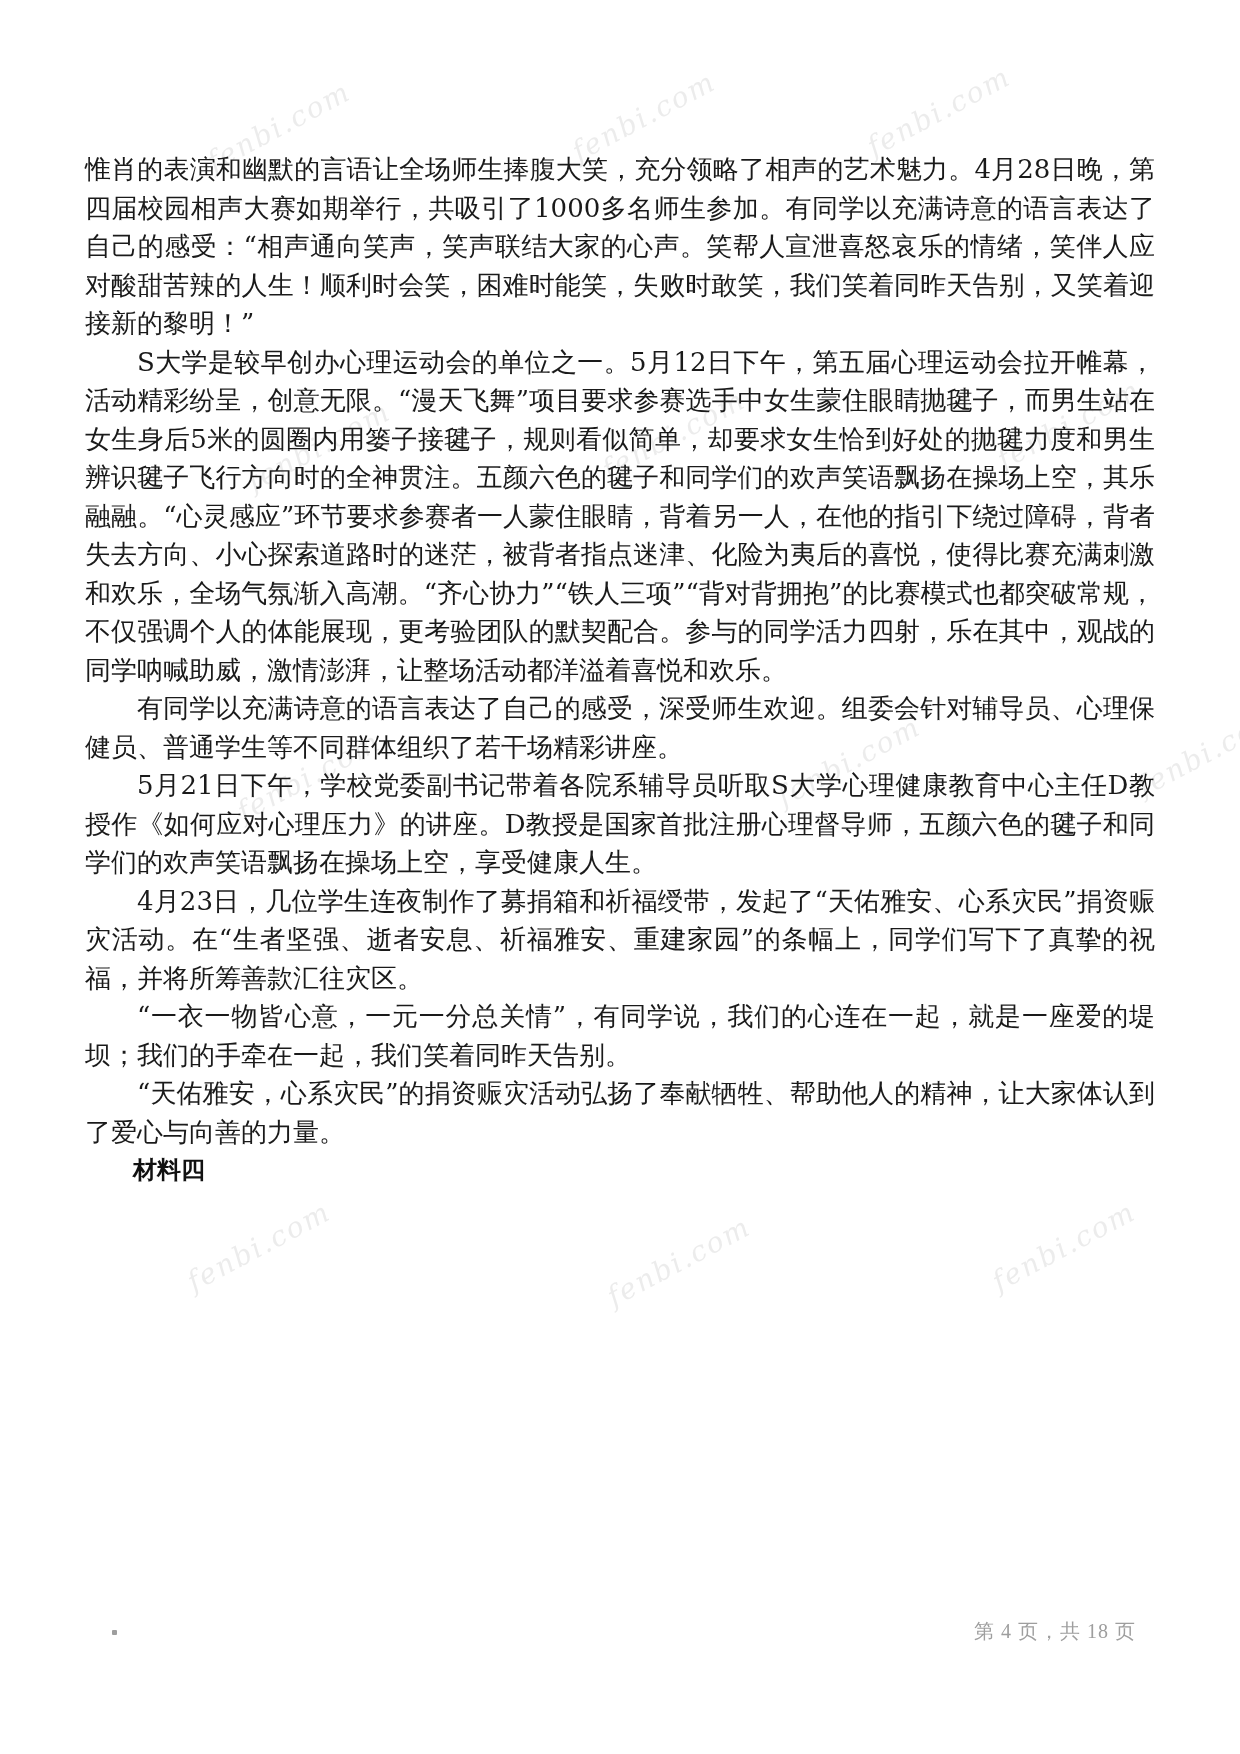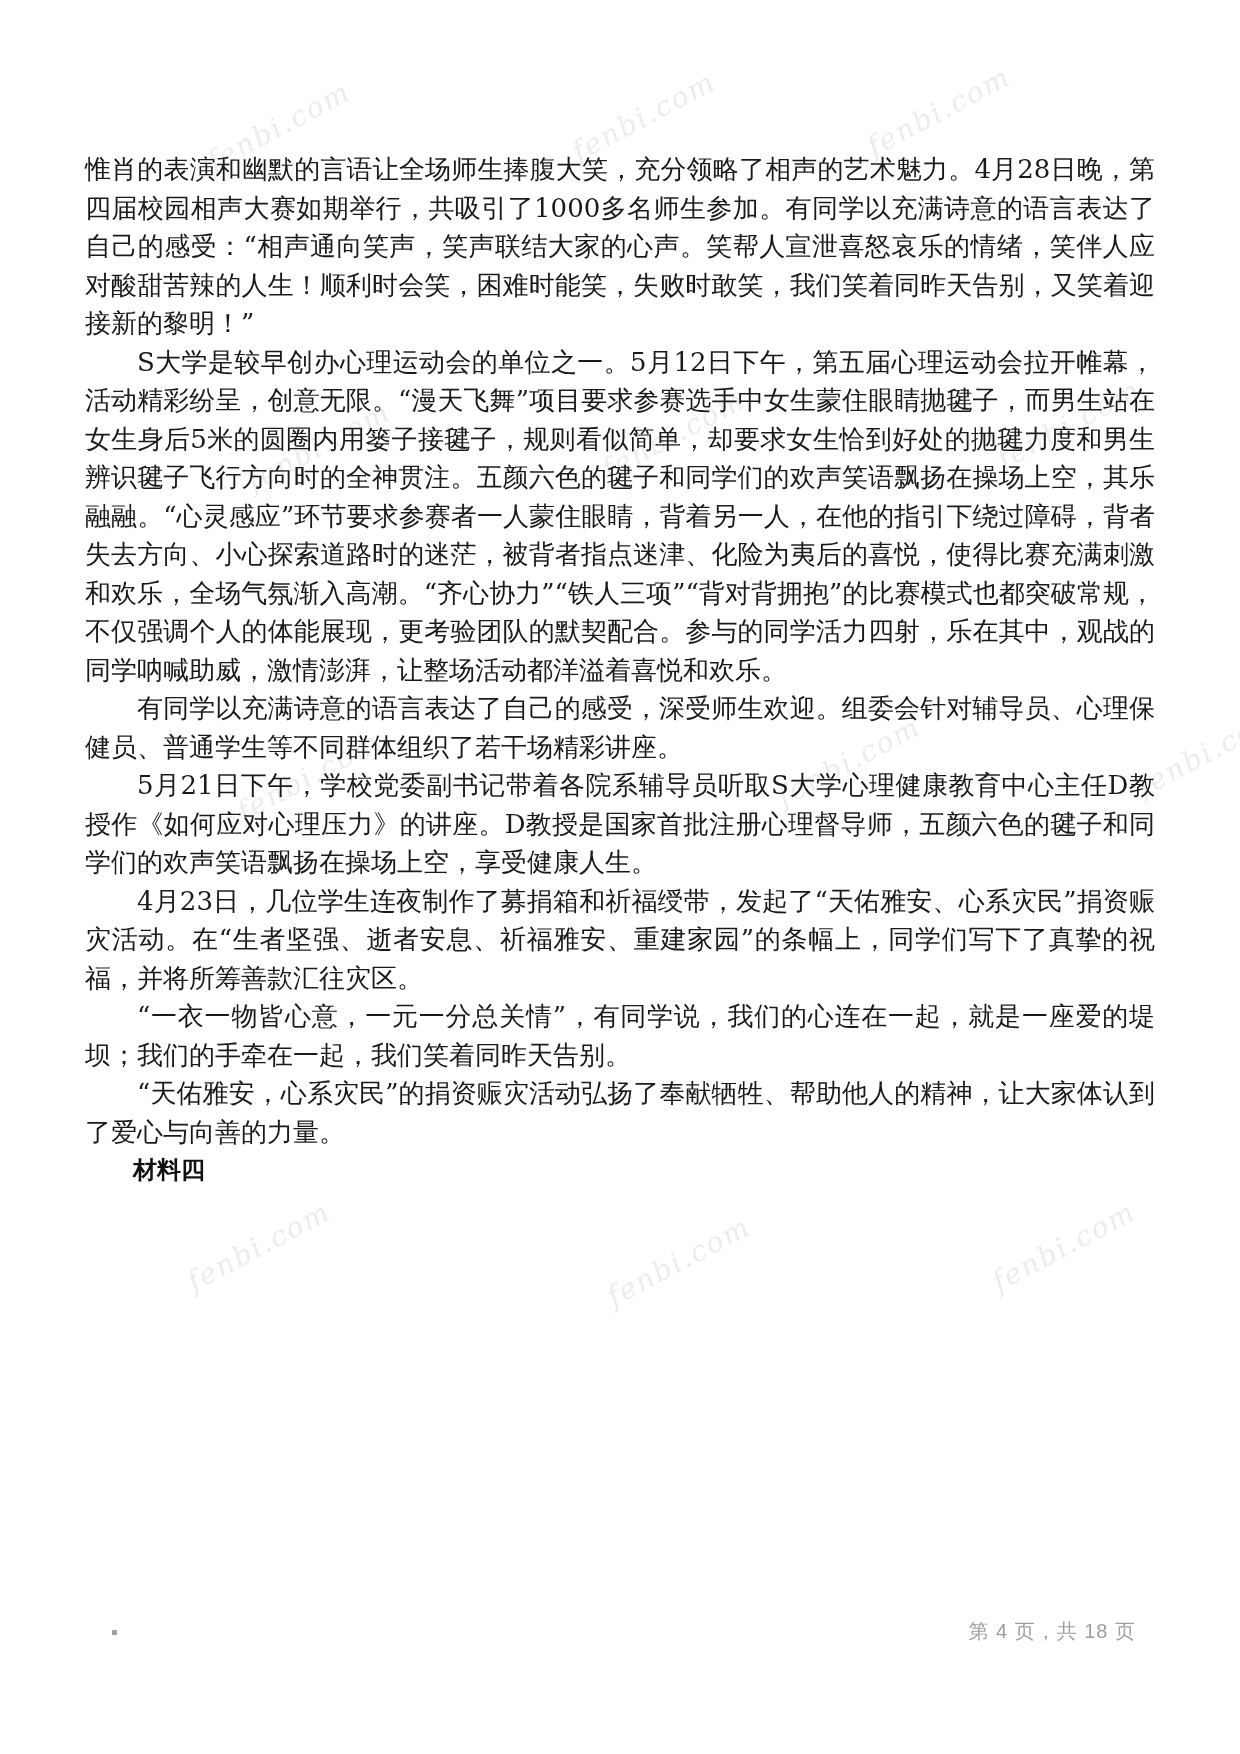--- a/index.html
+++ b/index.html
@@ -45,7 +45,7 @@
   .footer-page {
     position: absolute;
     top: 1618px; right: 104px;
-    font-family: Liberation Sans, sans-serif;
+    font-family: Liberation Serif, serif;
     font-size: 20px;
     letter-spacing: 1px;
     color: #9e9e9e;

